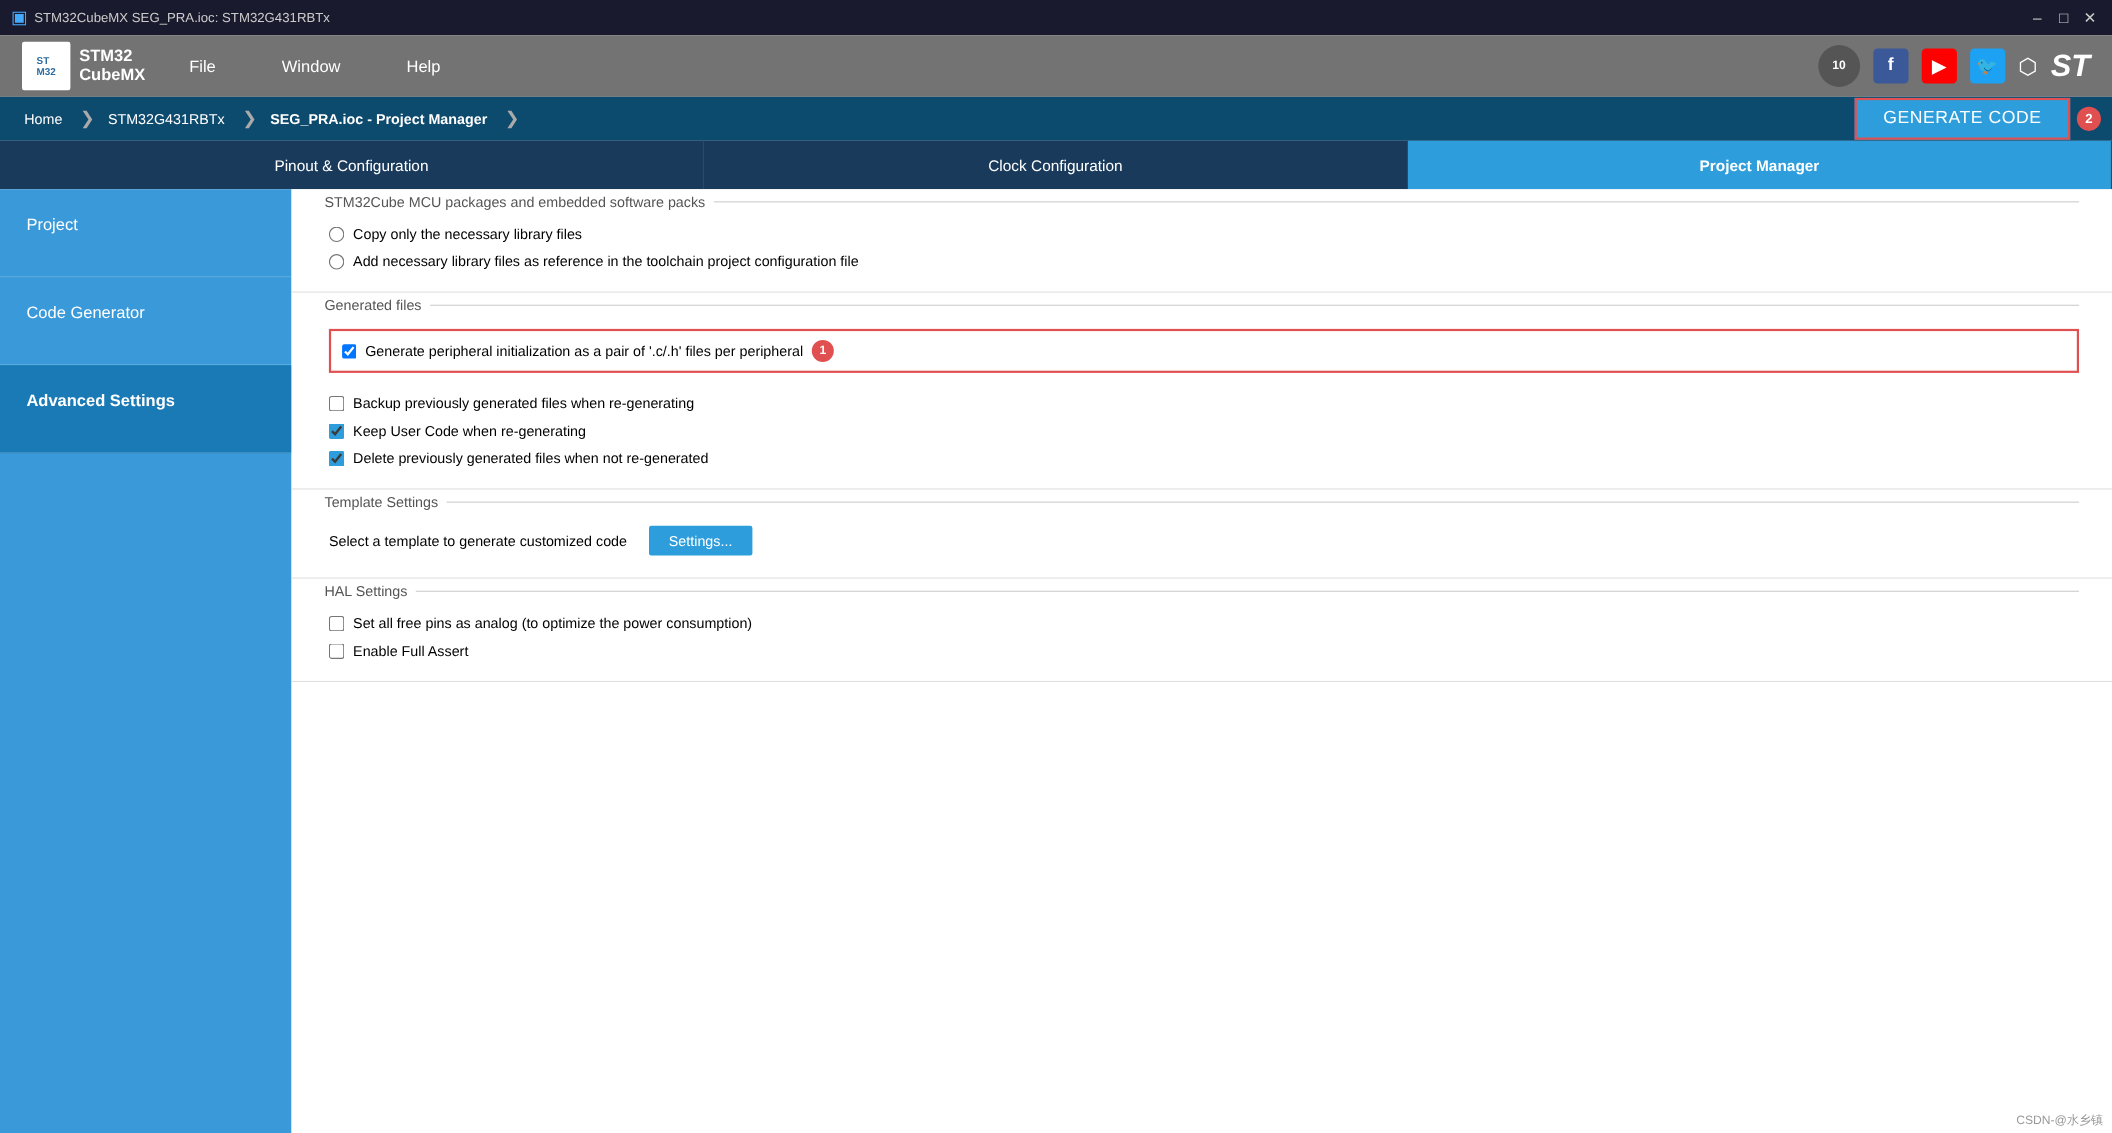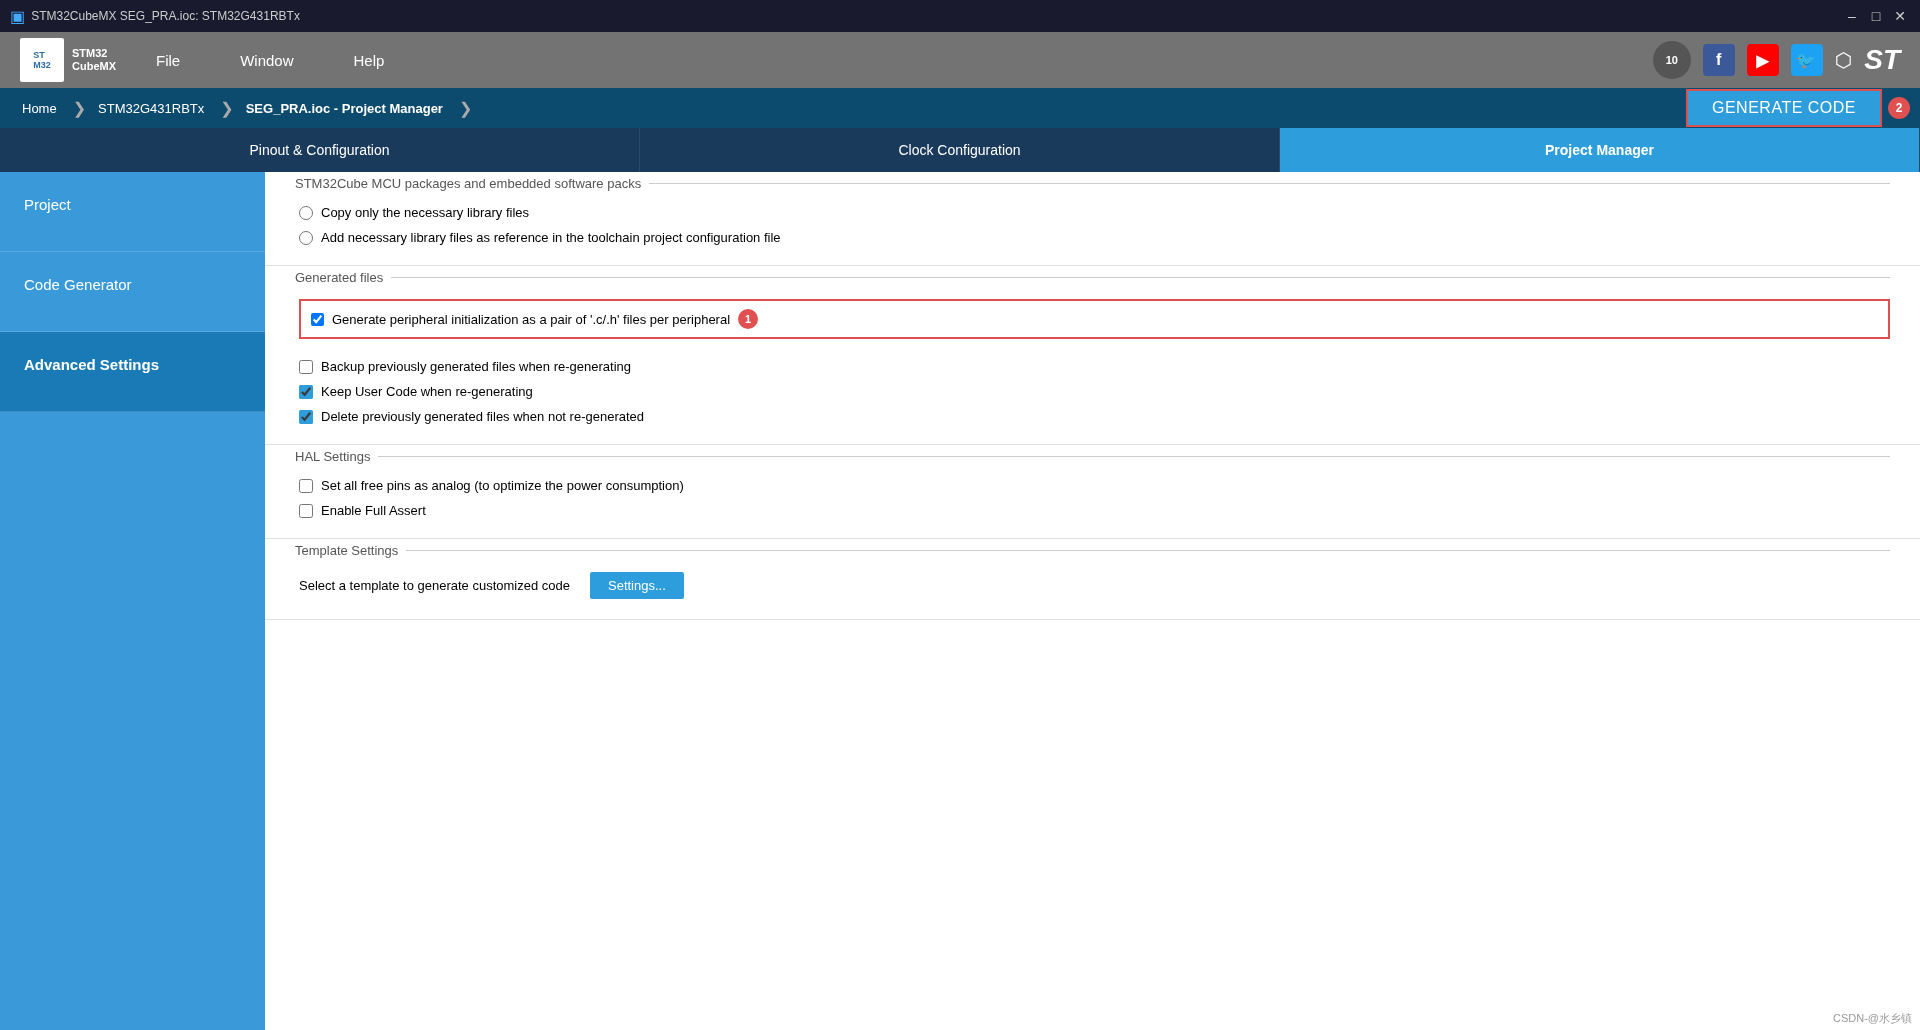--- a/index.html
+++ b/index.html
@@ -43,7 +43,7 @@
       font-size: 10px; font-weight: bold; color: #2d6ca2;
       border-radius: 2px;
     }
-    .logo-text { color: white; font-size: 11px; font-weight: bold; line-height: 1.2; }
+    .logo-text { color: white; font-size: 15px; font-weight: bold; line-height: 1.2; }
     .menu-items { display: flex; gap: 60px; }
     .menu-item { color: white; font-size: 15px; cursor: pointer; }
     .menu-bar-right { display: flex; align-items: center; gap: 12px; }

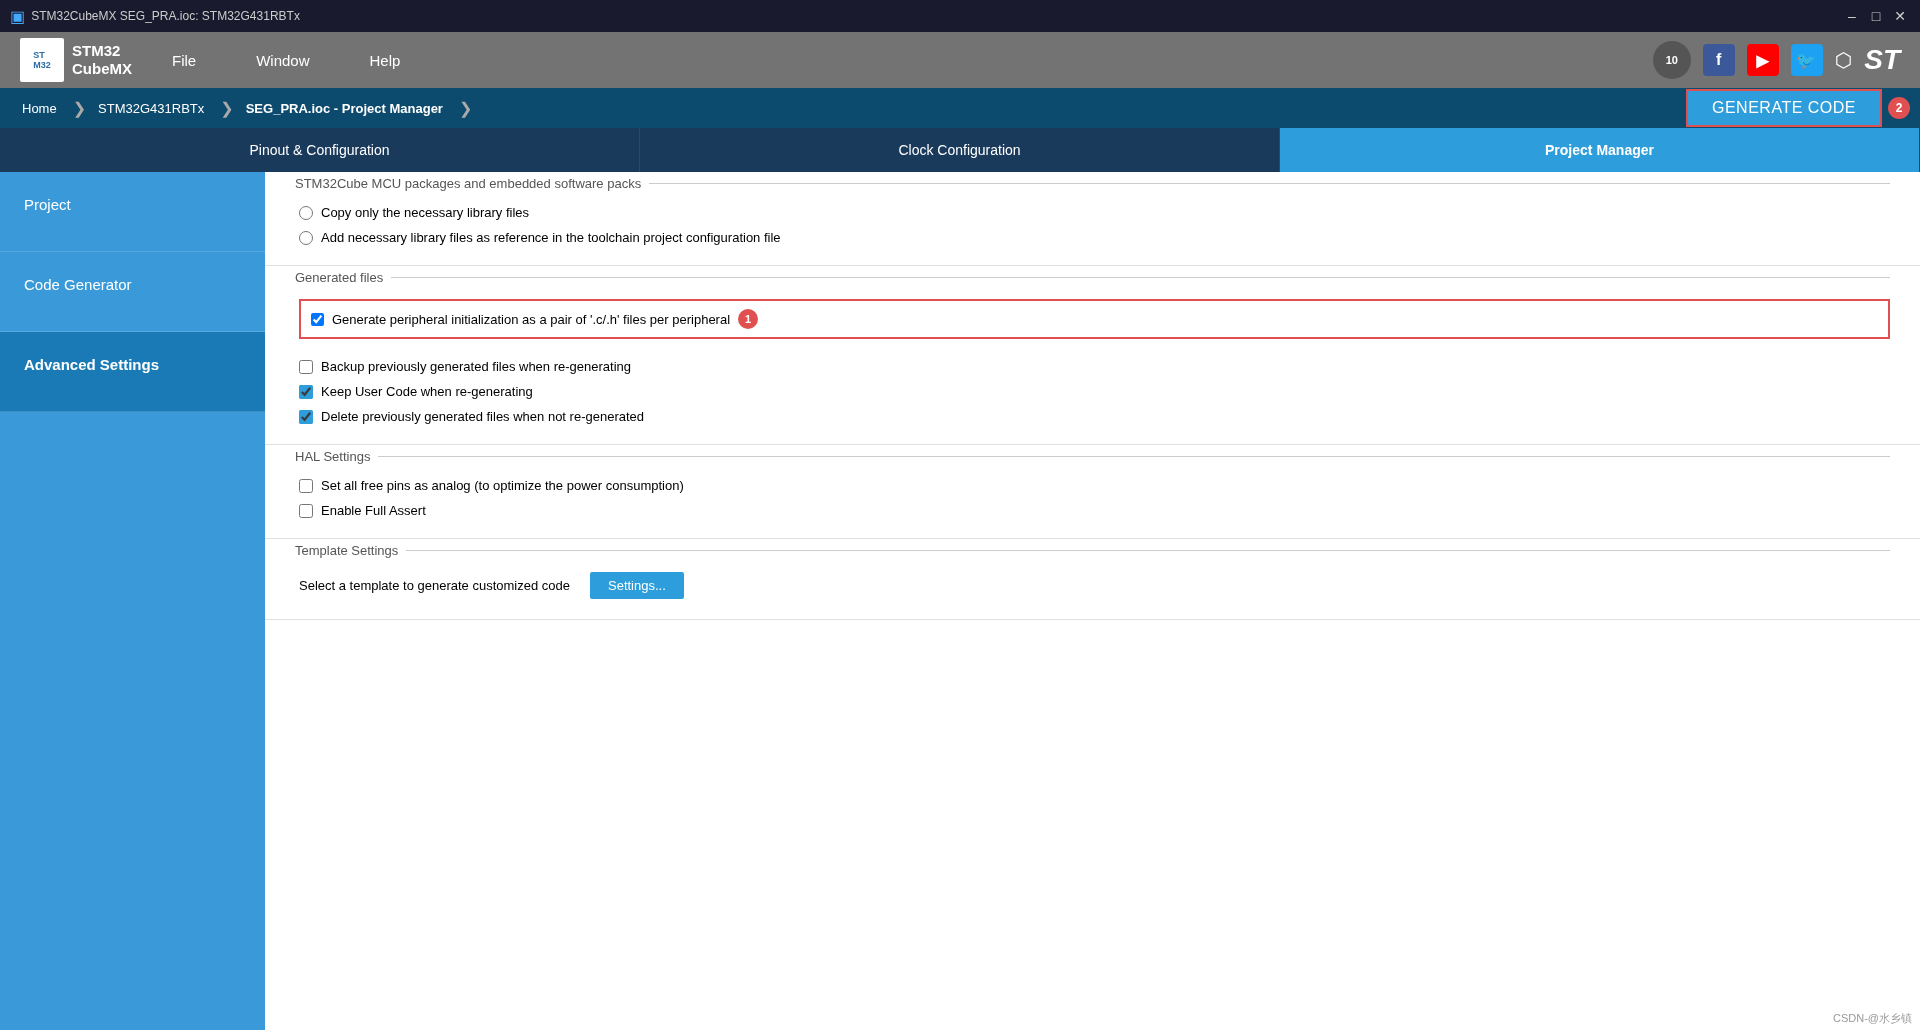--- a/index.html
+++ b/index.html
@@ -343,20 +343,6 @@
     </div>
 
     <div class="section">
-      <div class="section-header">HAL Settings</div>
-      <div class="checkbox-group">
-        <label class="checkbox-item">
-          <input type="checkbox" style="">
-          <span>Set all free pins as analog (to optimize the power consumption)</span>
-        </label>
-        <label class="checkbox-item">
-          <input type="checkbox" style="">
-          <span>Enable Full Assert</span>
-        </label>
-      </div>
-    </div>
-
-    <div class="section">
       <div class="section-header">Template Settings</div>
       <div class="template-row">
         <span>Select a template to generate customized code</span>
@@ -364,6 +350,20 @@
       </div>
     </div>
 
+    <div class="section">
+      <div class="section-header">HAL Settings</div>
+      <div class="checkbox-group">
+        <label class="checkbox-item">
+          <input type="checkbox" style="">
+          <span>Set all free pins as analog (to optimize the power consumption)</span>
+        </label>
+        <label class="checkbox-item">
+          <input type="checkbox" style="">
+          <span>Enable Full Assert</span>
+        </label>
+      </div>
+    </div>
+
   </div>
 </div>
 

